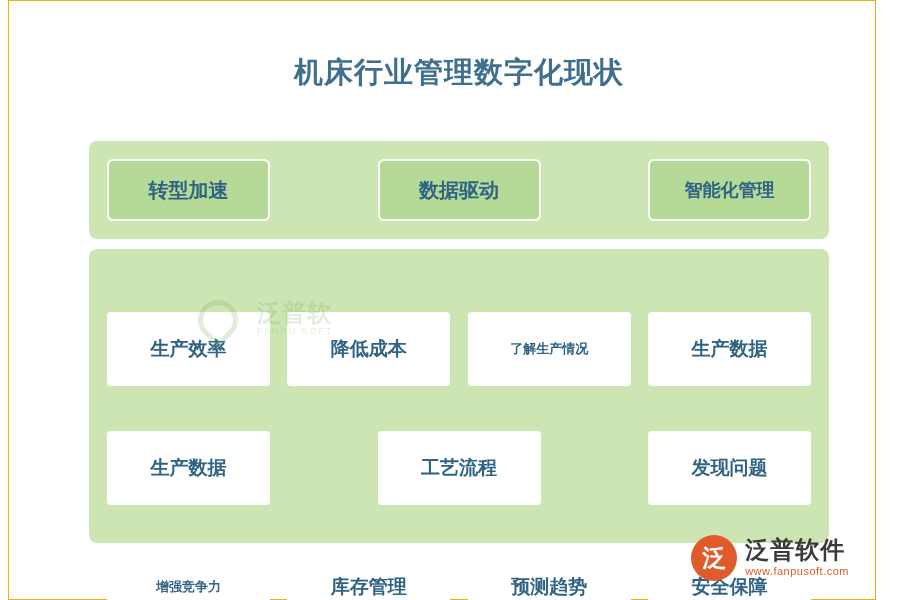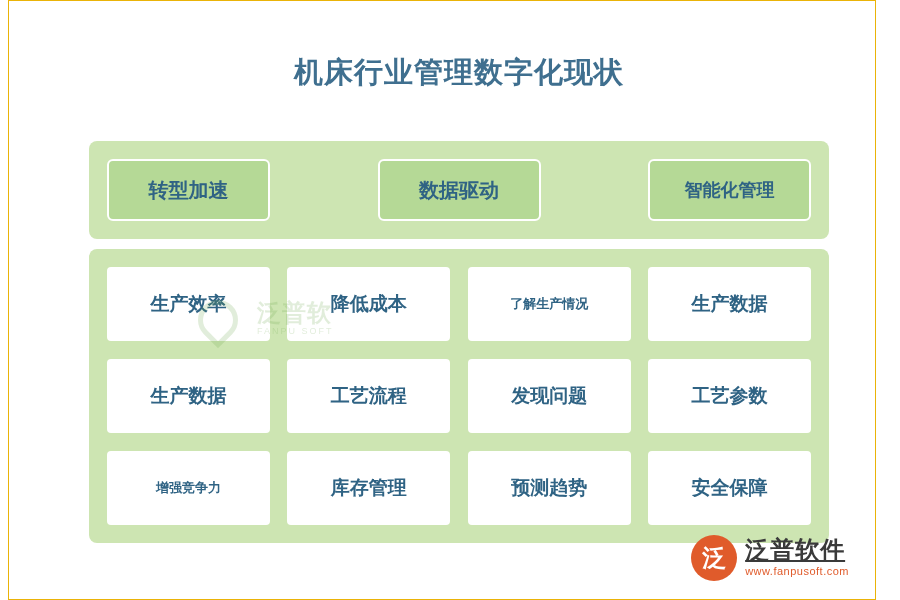--- a/index.html
+++ b/index.html
@@ -99,6 +99,7 @@
     color: #2f6384;
     font-size: 19px;
     font-weight: bold;
+    margin-top: 45px;
   }
   .item-box.small-text {
     font-size: 13px;

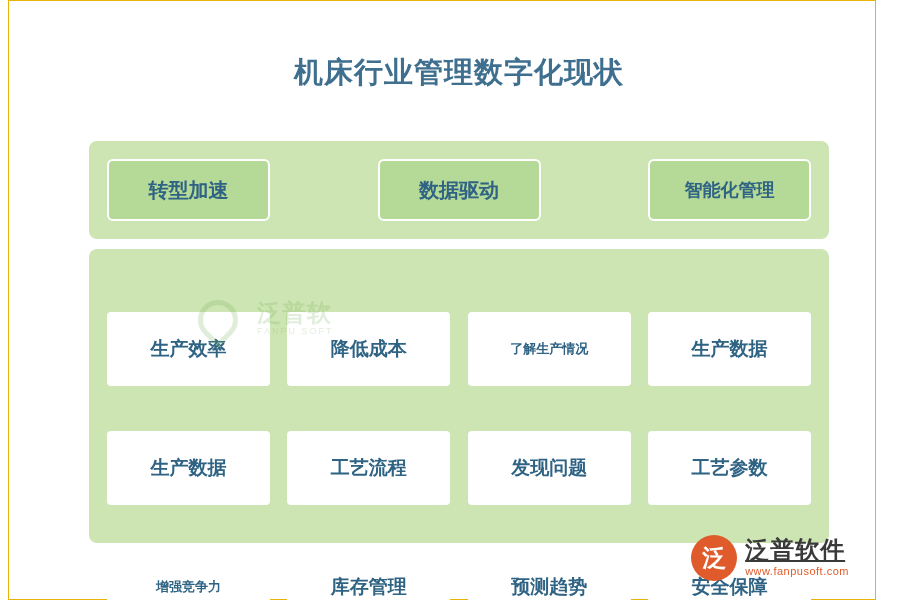--- a/index.html
+++ b/index.html
@@ -212,7 +212,6 @@
       <div class="item-box">生产数据</div>
       <div class="item-box">工艺流程</div>
       <div class="item-box">发现问题</div>
-      <div class="item-box">工艺参数</div>
     </div>
     <div class="row">
       <div class="item-box small-text">增强竞争力</div>

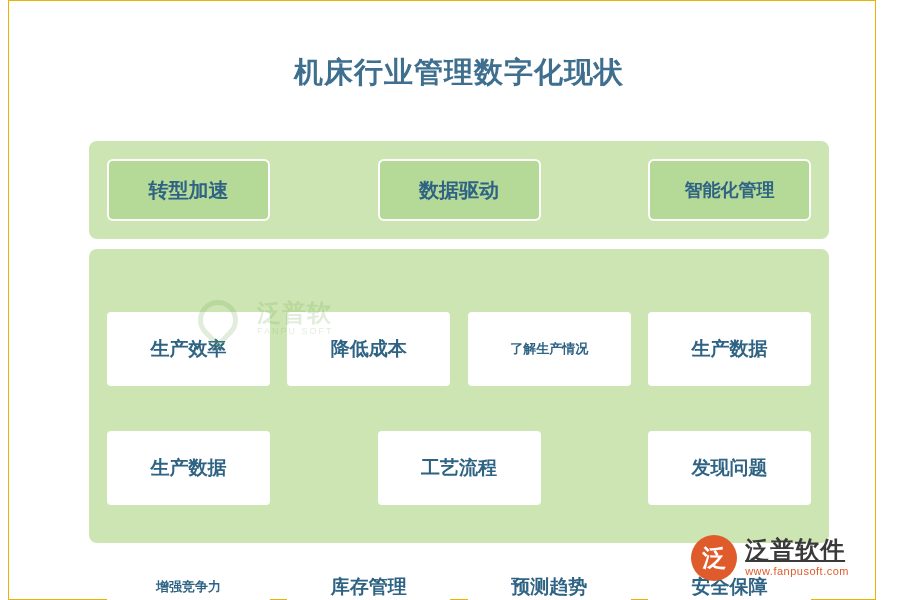--- a/index.html
+++ b/index.html
@@ -179,7 +179,6 @@
     color: #3a3a3a;
     letter-spacing: 1px;
     line-height: 1.1;
-    text-decoration: underline;
   }
   .logo-en {
     font-size: 11px;

